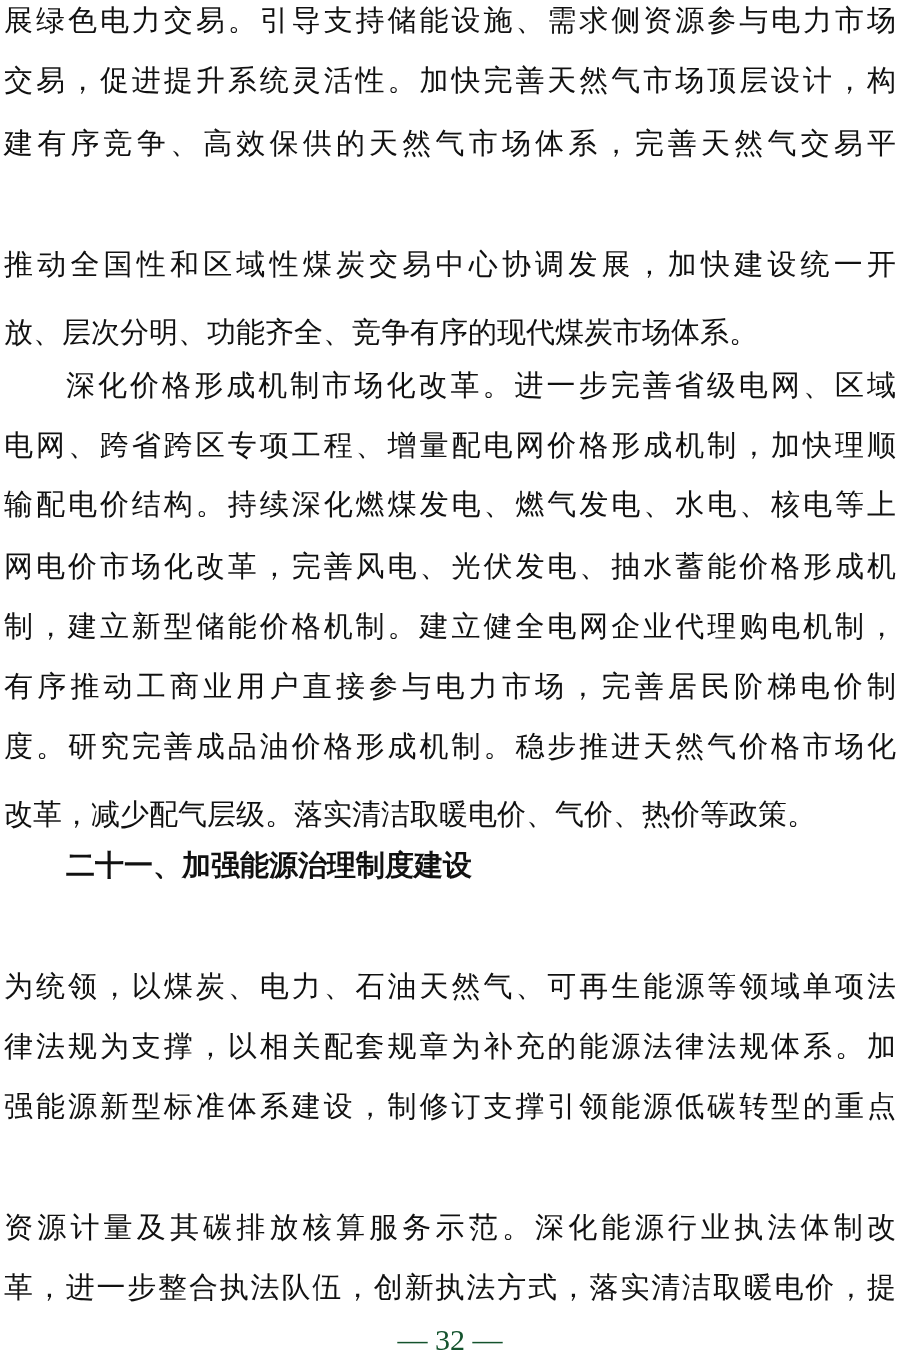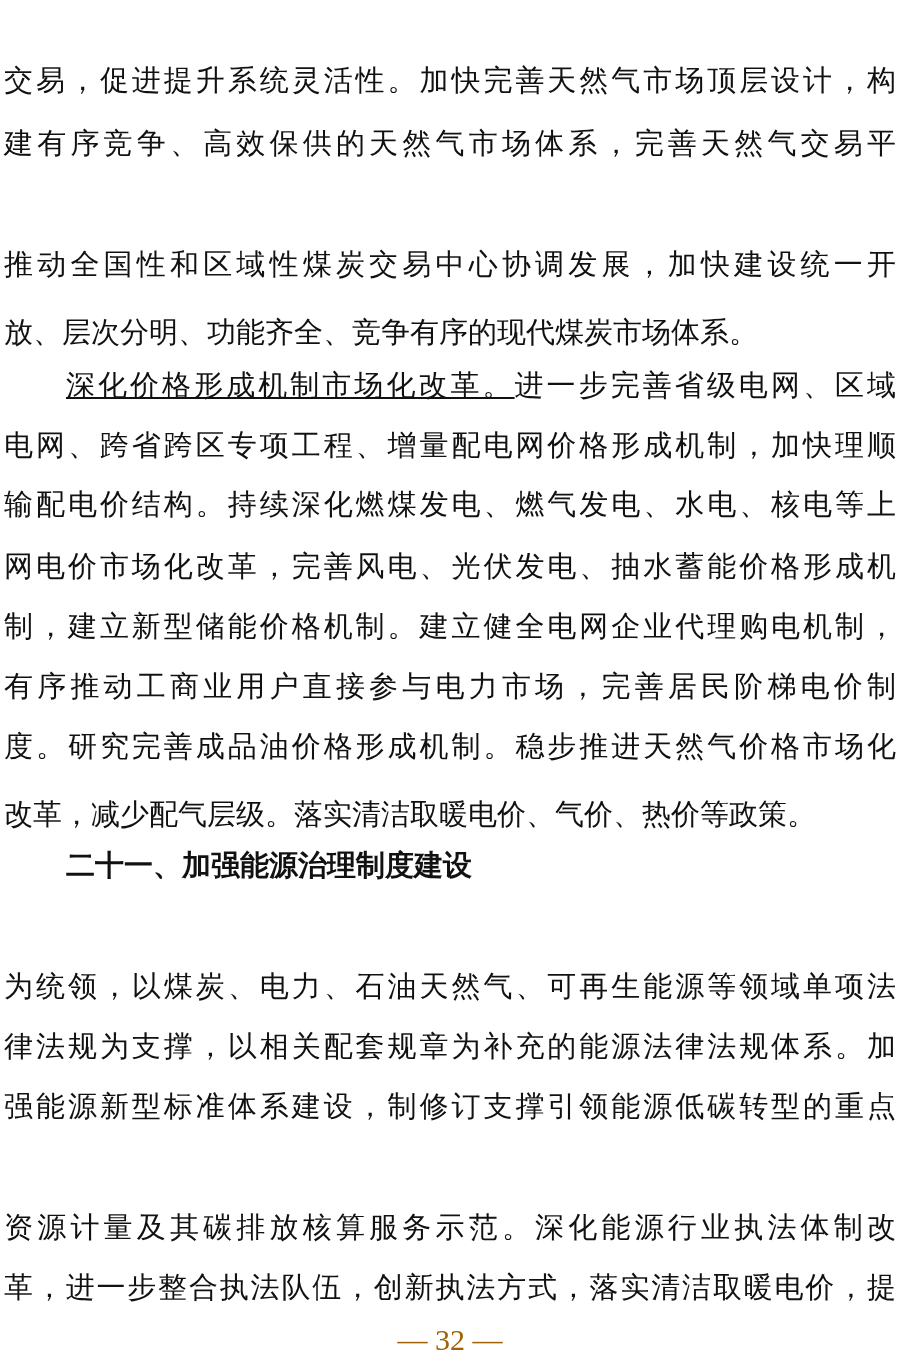--- a/index.html
+++ b/index.html
@@ -39,6 +39,7 @@
 
 <div class="page">
 
+  <div class="line" style="top:0px"><span>展绿色电力交易。引导支持储能设施、需求侧资源参与电力市场</span></div>
   <div class="line" style="top:60px"><span>交易，促进提升系统灵活性。加快完善天然气市场顶层设计，构</span></div>
   <div class="line" style="top:123px"><span>建有序竞争、高效保供的天然气市场体系，完善天然气交易平</span></div>
   <div class="line" style="top:244px"><span>推动全国性和区域性煤炭交易中心协调发展，加快建设统一开</span></div>

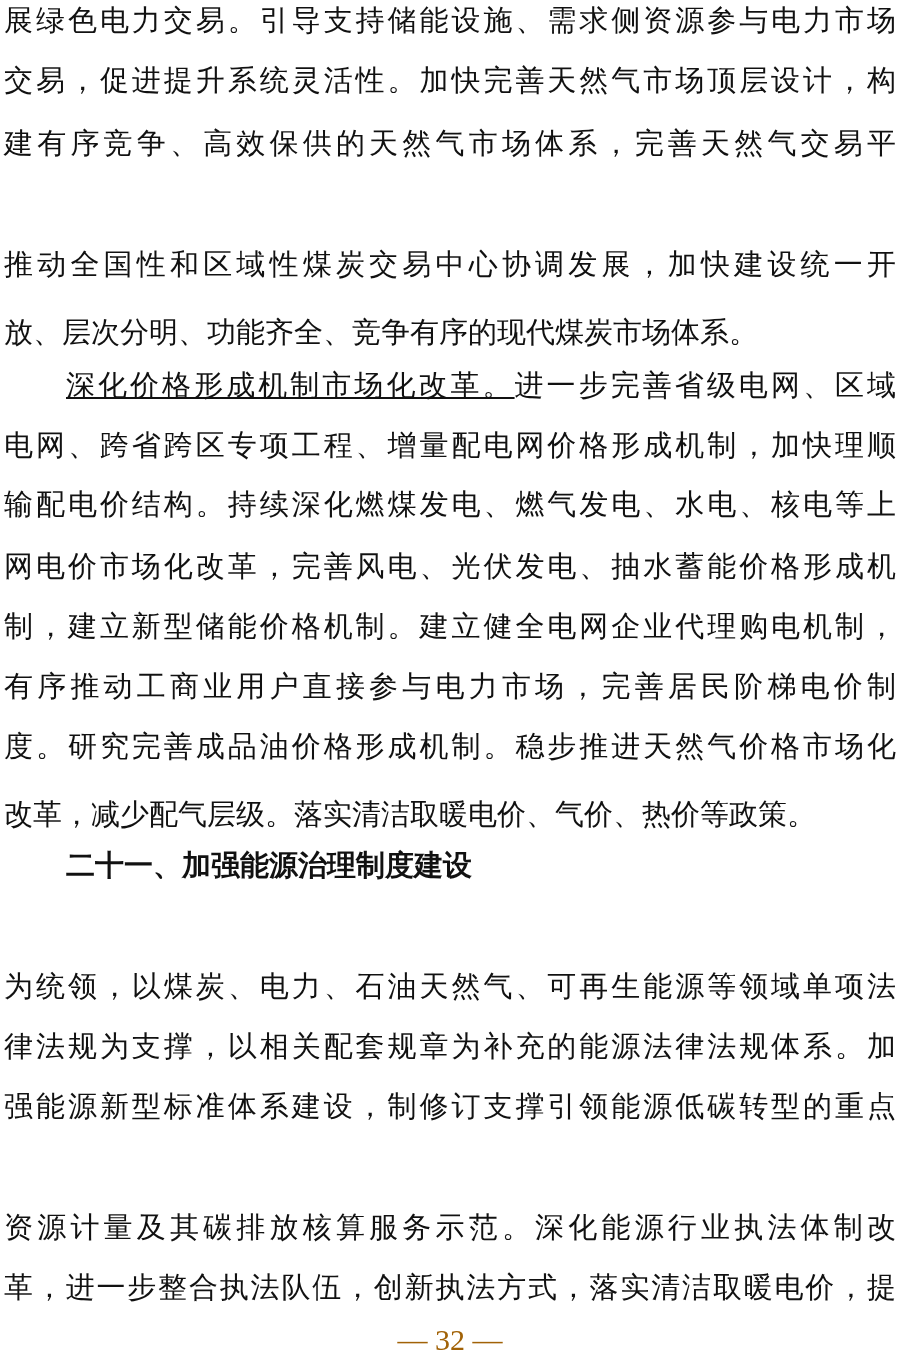--- a/index.html
+++ b/index.html
@@ -22,7 +22,7 @@
   }
   .line.last { text-align-last: left; margin-top: 8px; }
   .line.indent { left: 66px; width: 830px; }
-  .runin { font-weight: normal; font-family: "DejaVu Serif", serif; text-decoration: underline; }
+  .runin { font-weight: normal; font-family: "DejaVu Serif", serif; }
   .heading {
     font-family: "DejaVu Sans", "Liberation Sans", sans-serif;
     font-weight: bold; text-align-last: left;

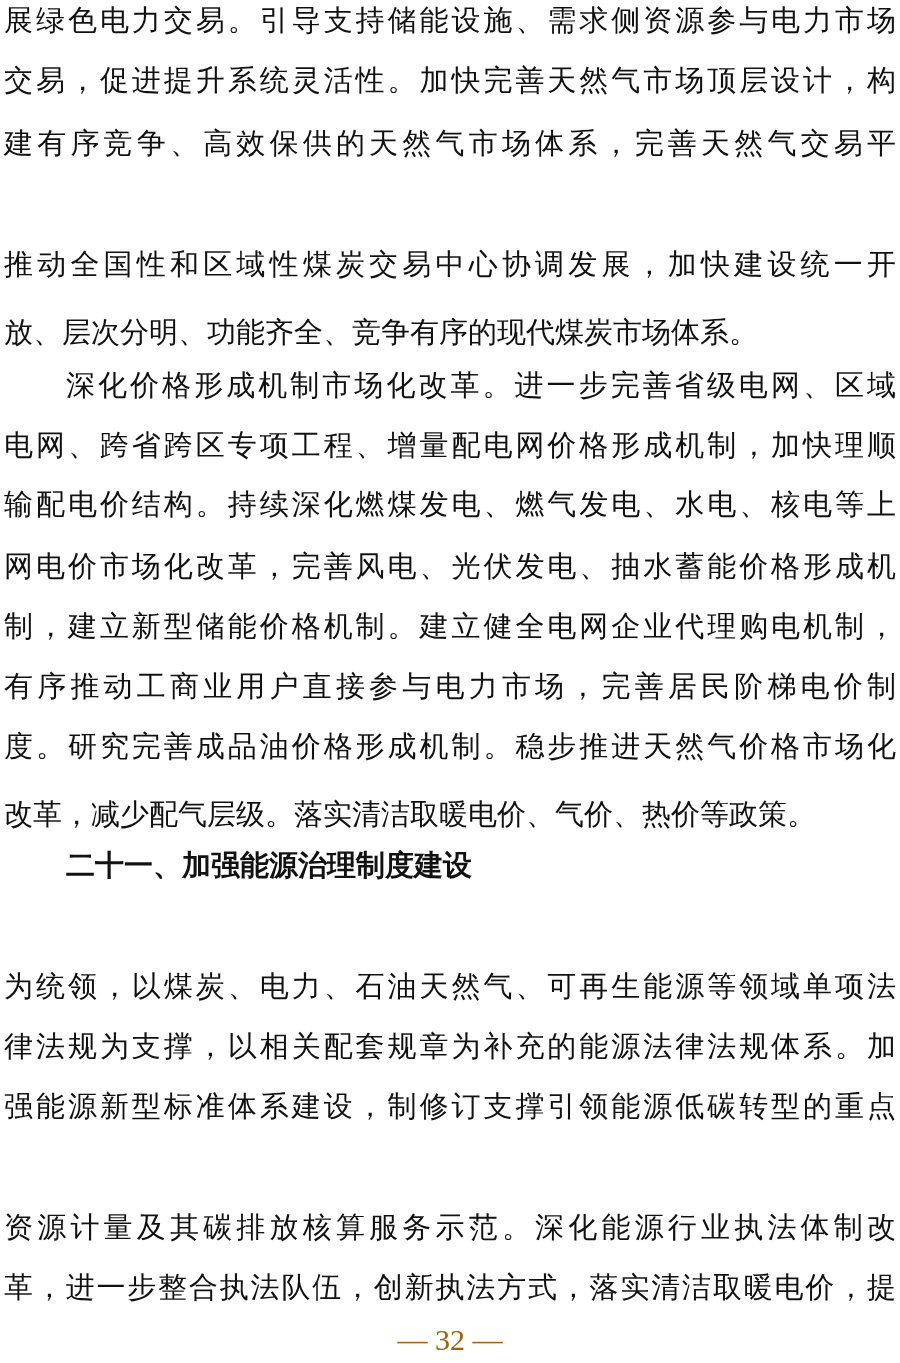--- a/index.html
+++ b/index.html
@@ -31,7 +31,7 @@
     position: absolute; left: 0; width: 900px; top: 1322px;
     height: 36px; line-height: 36px; text-align: center;
     font-family: "Liberation Serif", "DejaVu Serif", serif;
-    font-size: 30px; color: #a16207;
+    font-size: 30px; color: #14532d;
   }
 </style>
 </head>

